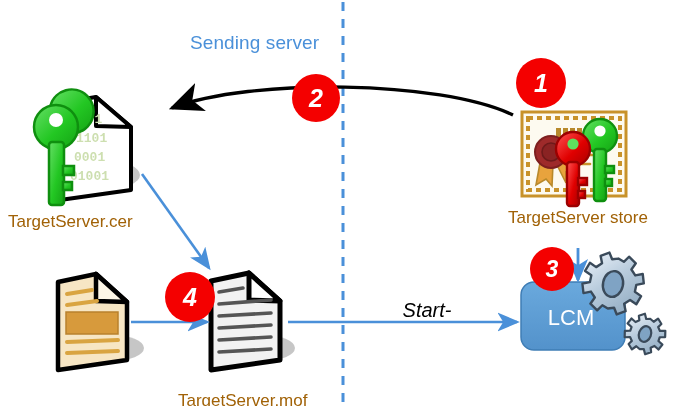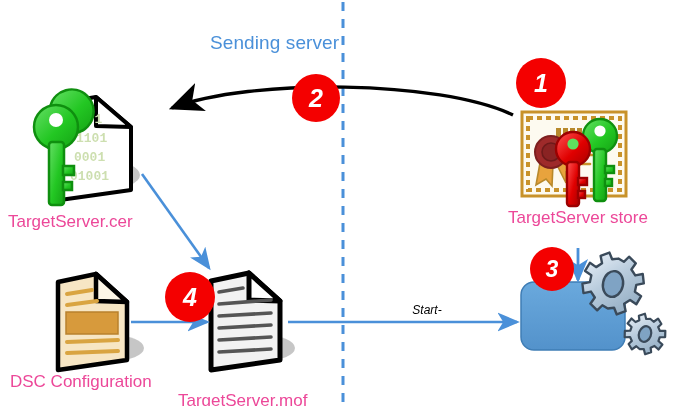--- a/index.html
+++ b/index.html
@@ -11,7 +11,7 @@
   .lbl{position:absolute;white-space:nowrap;}
 
   .hdr{font-size:19px;color:#4a90d9;letter-spacing:.1px;}
-  #hdr-sending{left:190px;top:32px;margin-left:20px;}
+  #hdr-sending{left:190px;top:32px;}
   #hdr-target{left:363px;top:32px;}
 
   .objlabel{font-size:17px;color:#ec4899;}

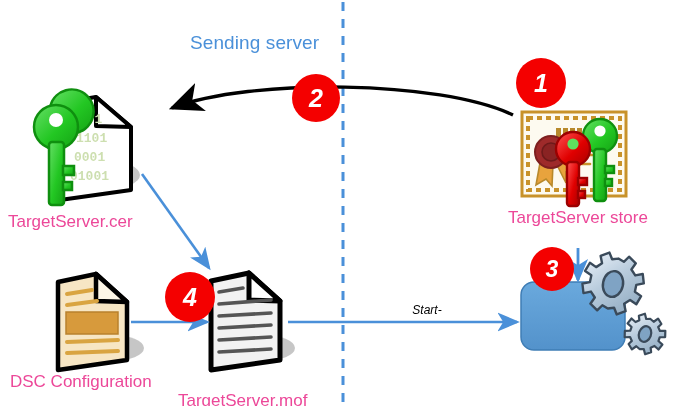--- a/index.html
+++ b/index.html
@@ -14,7 +14,7 @@
   #hdr-sending{left:190px;top:32px;}
   #hdr-target{left:363px;top:32px;}
 
-  .objlabel{font-size:17px;color:#ec4899;}
+  .objlabel{font-size:17px;color:#a16207;}
   #lbl-cer{left:8px;top:212px;}
   #lbl-certstore{left:508px;top:208px;}
   #lbl-dsc{left:10px;top:372px;}

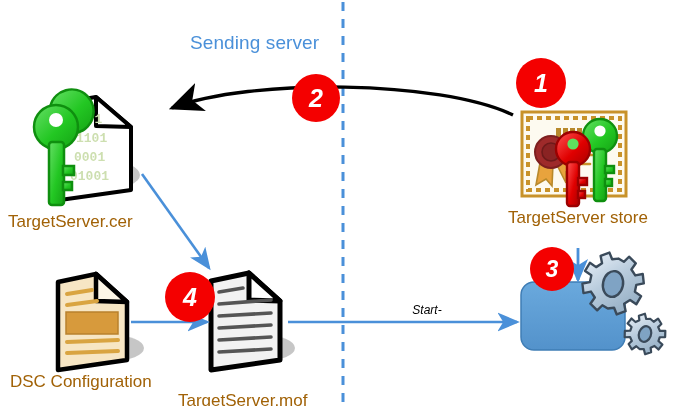--- a/index.html
+++ b/index.html
@@ -21,7 +21,7 @@
   #lbl-mof{left:178px;top:391px;}
 
   #lbl-cmd{position:absolute;left:352px;top:299px;width:150px;
-           font-size:12px;font-style:italic;color:#000;text-align:center;
+           font-size:20px;font-style:italic;color:#000;text-align:center;
            line-height:22px;}
 
   #lcm-text{position:absolute;left:521px;top:305px;width:100px;

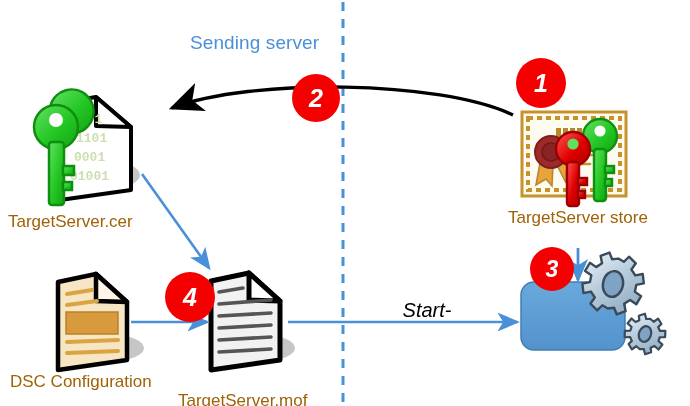--- a/index.html
+++ b/index.html
@@ -215,6 +215,7 @@
     <span>Start-</span><br>
   </div>
 
+  <div id="lcm-text">LCM</div>
 
   <div class="badge" id="badge1">1</div>
   <div class="badge" id="badge2">2</div>

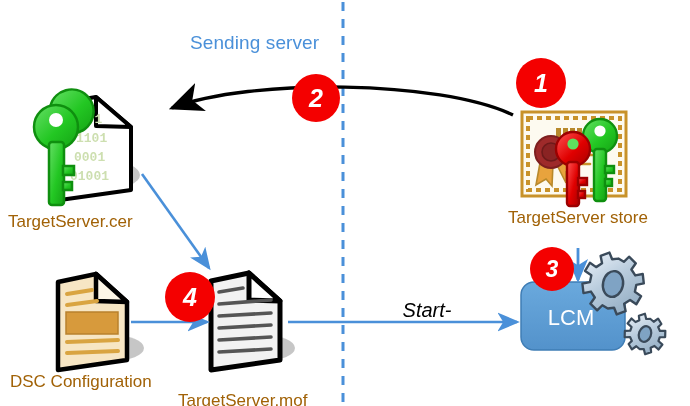--- a/index.html
+++ b/index.html
@@ -207,7 +207,6 @@
   <div class="lbl hdr" id="hdr-sending">Sending server</div>
 
   <div class="lbl objlabel" id="lbl-cer">TargetServer.cer</div>
-  <div class="lbl objlabel" id="lbl-dsc">DSC Configuration</div>
   <div class="lbl objlabel" id="lbl-mof">TargetServer.mof</div>
   <div class="lbl objlabel" id="lbl-certstore">TargetServer store</div>
 

